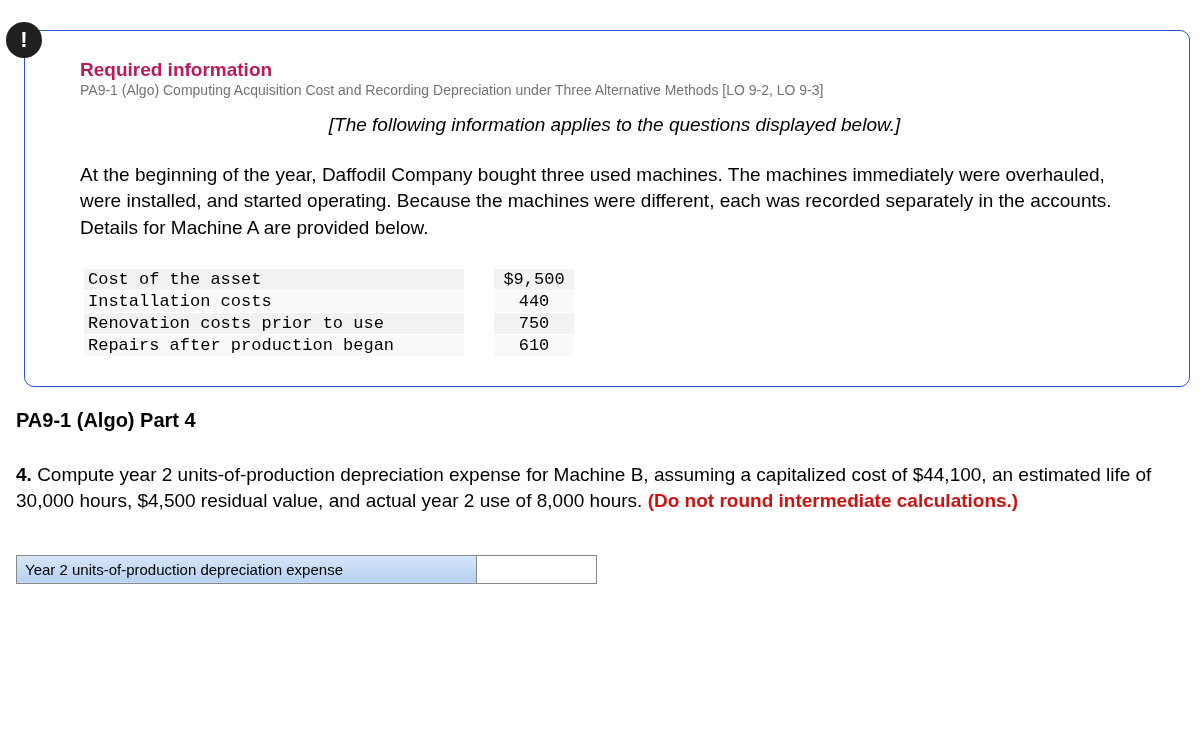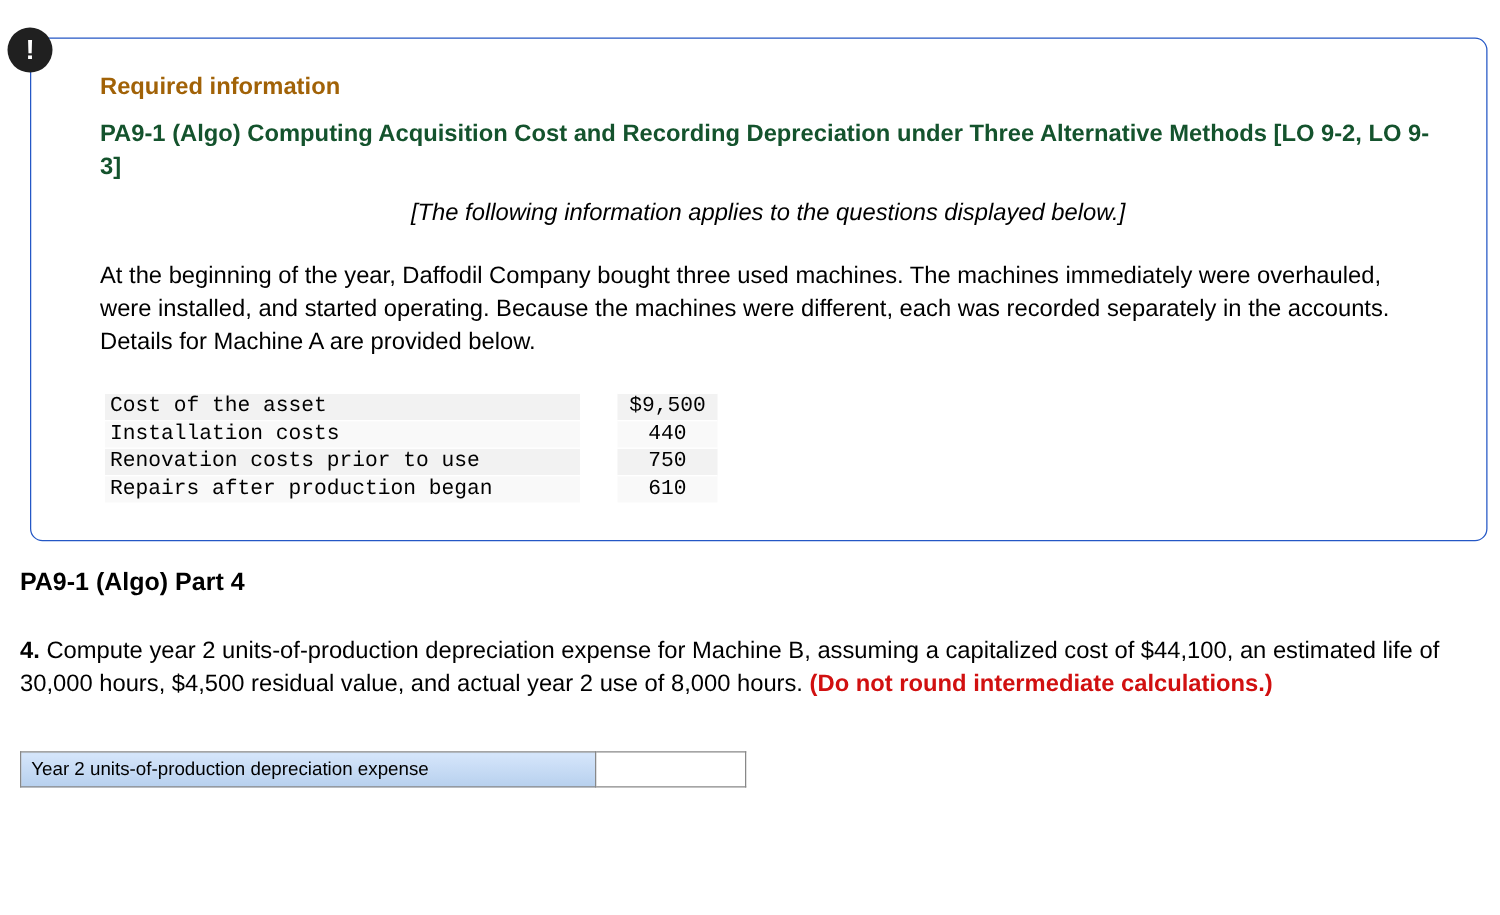--- a/index.html
+++ b/index.html
@@ -41,10 +41,9 @@
       margin-bottom: 22px;
     }
     .required-heading {
-      color: #a16207;
-      font-weight: bold;
-      font-size: 19px;
-      margin-bottom: 14px;
+      color: #be185d;
+      font-weight: bold;
+      font-size: 19px;
     }
     .main-title {
       font-weight: bold;

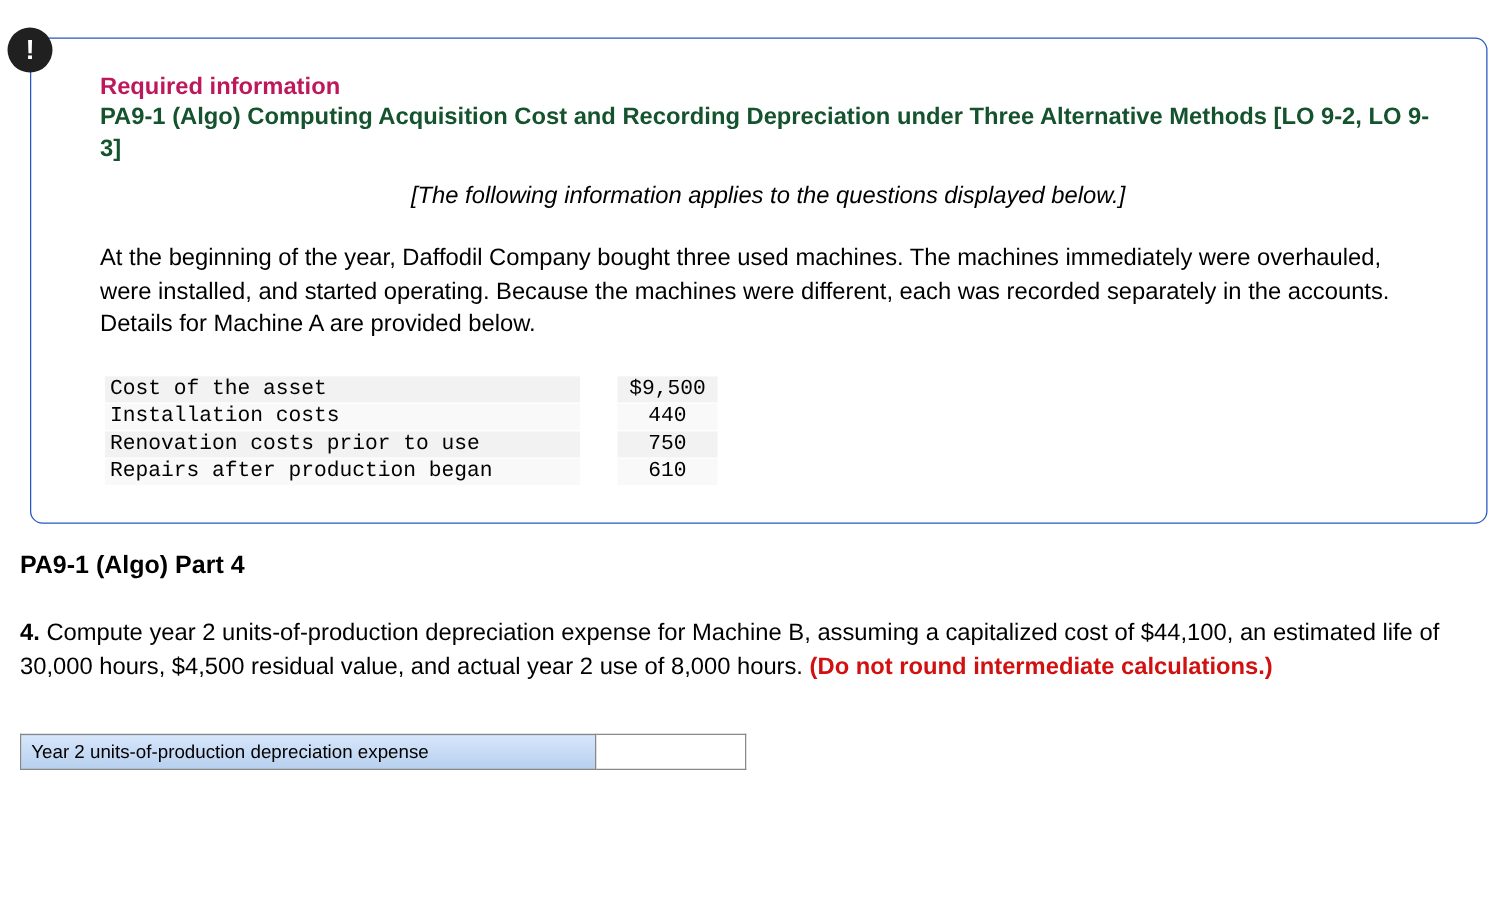--- a/index.html
+++ b/index.html
@@ -46,9 +46,9 @@
       font-size: 19px;
     }
     .main-title {
-      font-weight: bold;
-      font-size: 19px;
-      color: #14532d;
+      font-weight: normal;
+      font-size: 14px;
+      color: #737373;
       margin-bottom: 14px;
       line-height: 1.35;
     }

